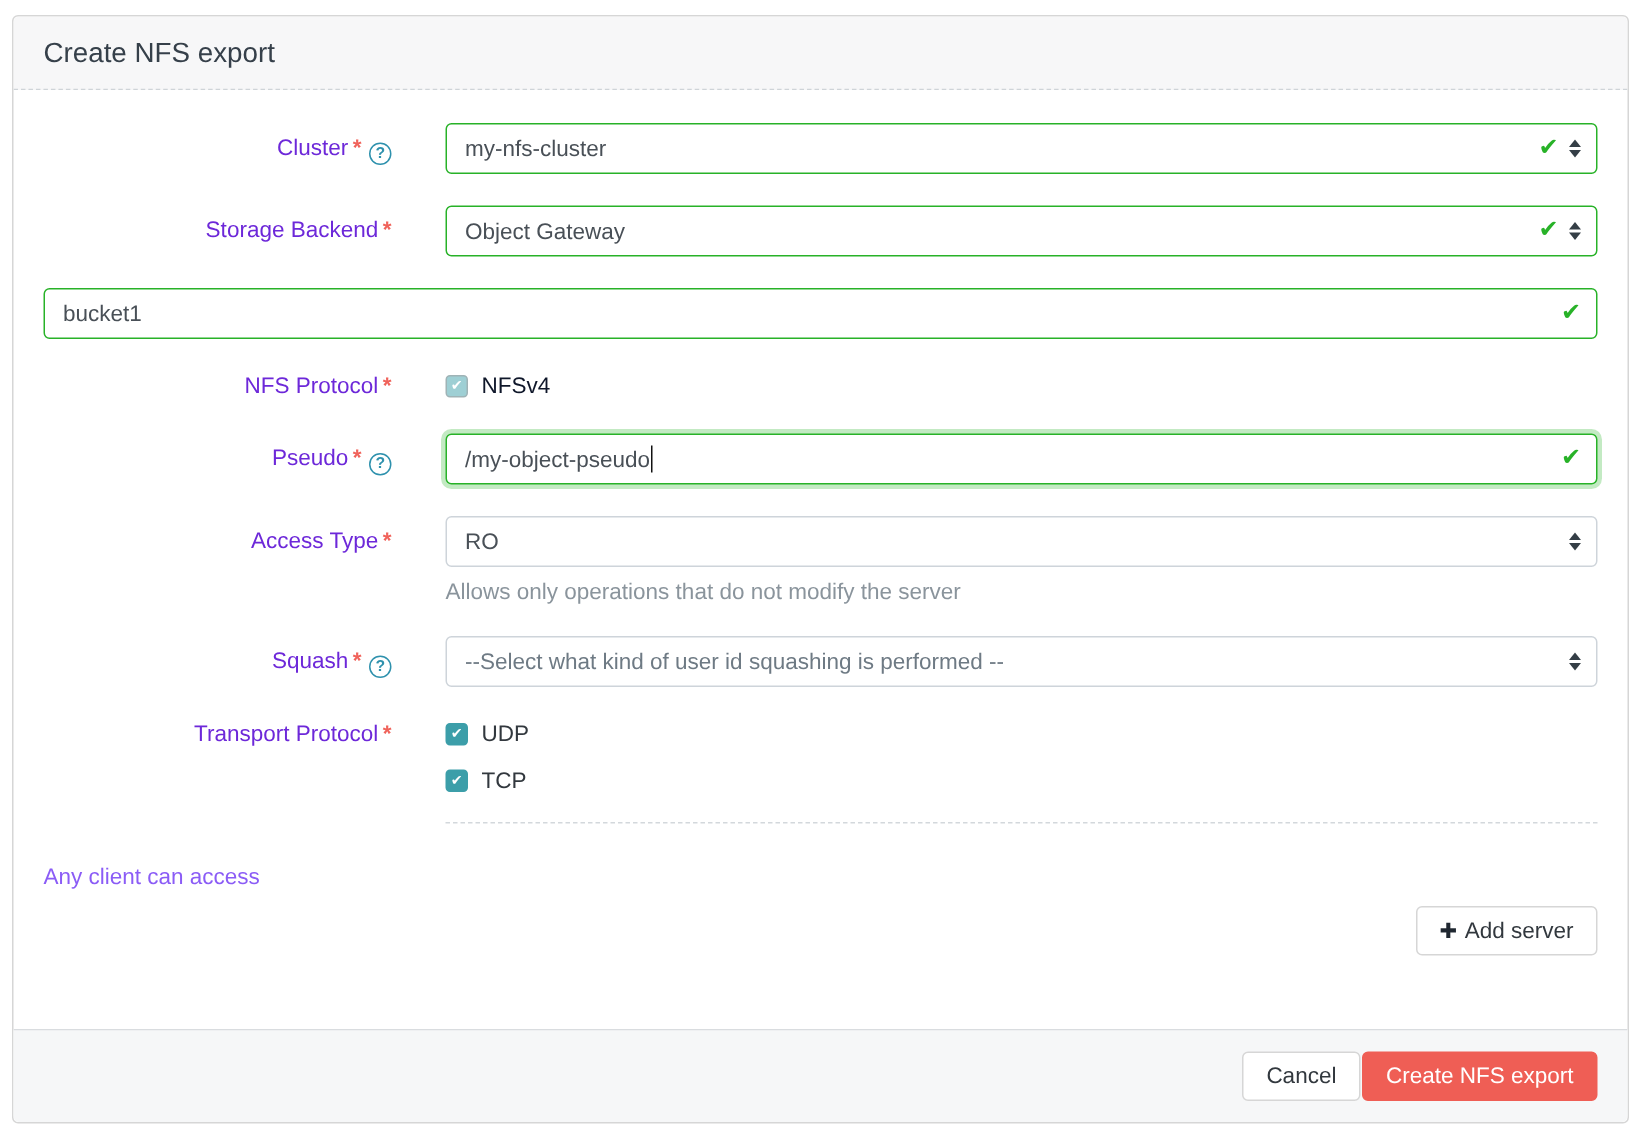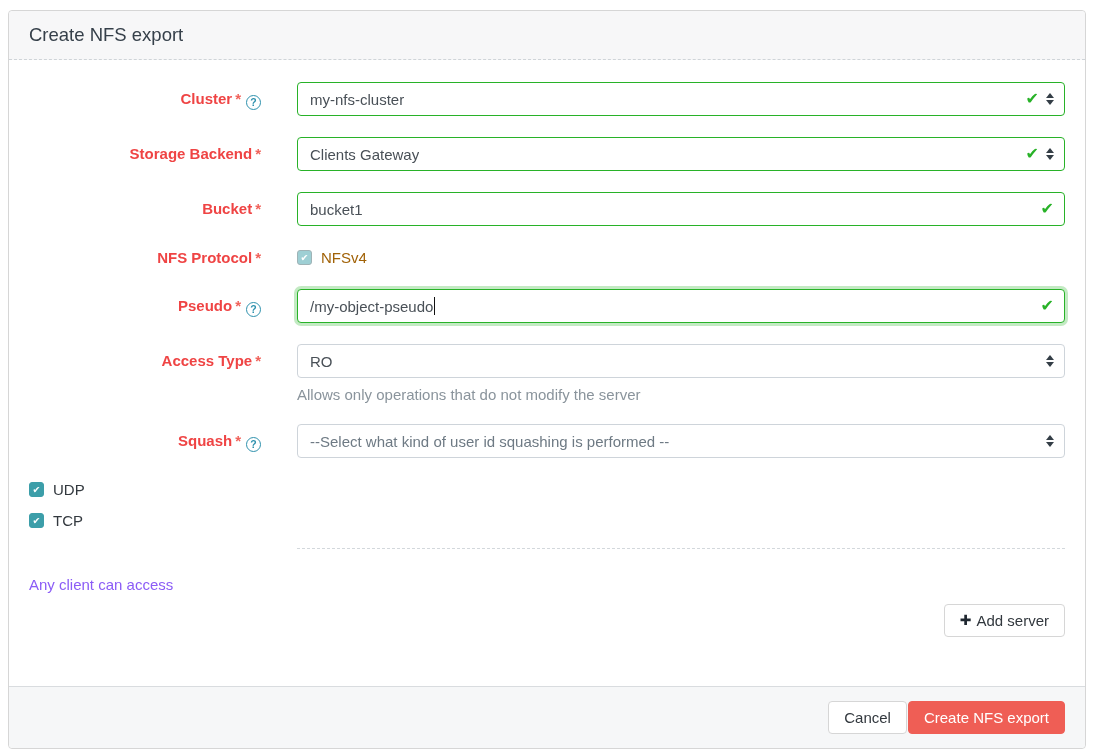--- a/index.html
+++ b/index.html
@@ -60,7 +60,7 @@
     white-space: nowrap;
   }
   .form-row.row-inline .label-col { padding-top: 1px; }
-  .label-col .lbl { font-weight: bold; color: #ef4444; text-align: center; }
+  .label-col .lbl { font-weight: normal; color: #6d28d9; text-align: center; }
   .req { color: #f0635b; font-weight: bold; margin-left: 3px; }
   .help-icon {
     display: inline-block;

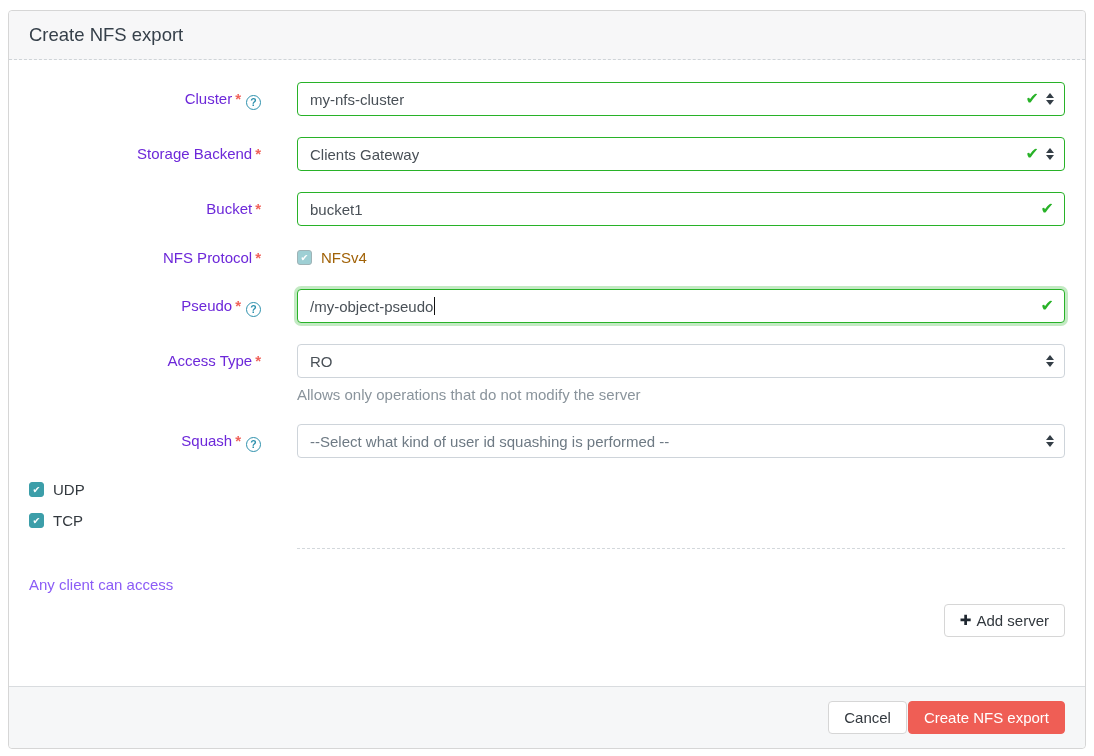--- a/index.html
+++ b/index.html
@@ -253,7 +253,7 @@
       </div>
       <div class="control-col">
         <div class="ctl valid">
-          <span class="value">Clients Gateway</span>
+          <span class="value">Object Gateway</span>
           <span class="ctl-icons">
             <span class="check-glyph">✔</span>
             <span class="caret-stack">

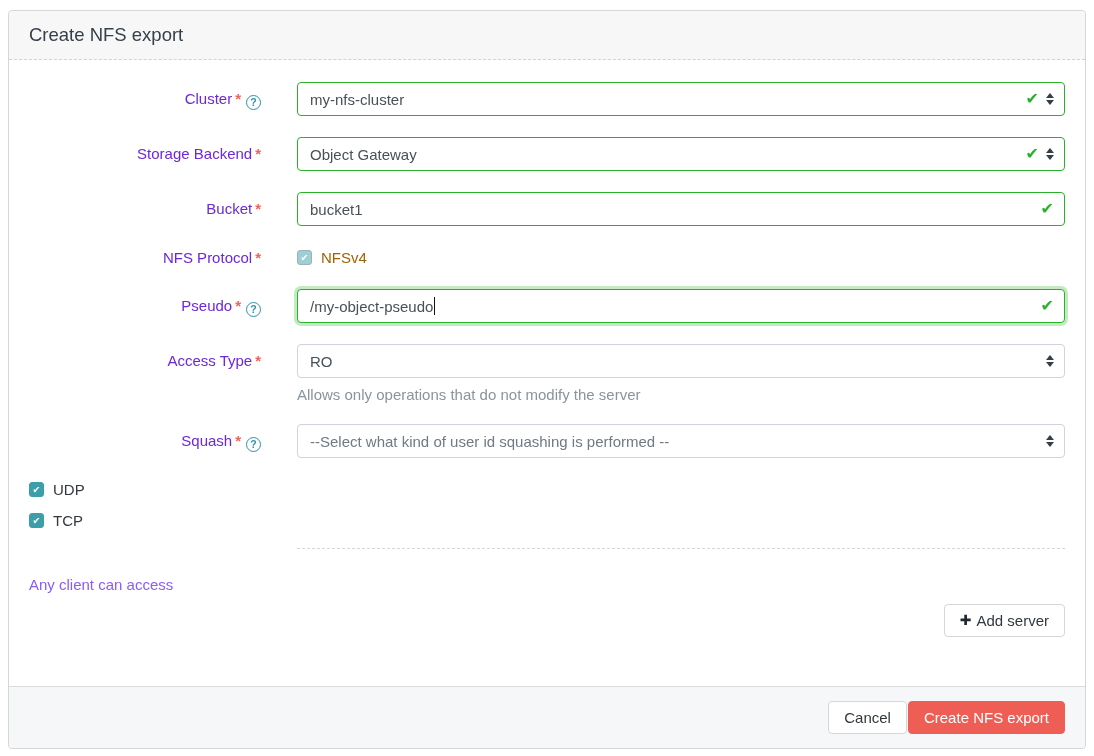--- a/index.html
+++ b/index.html
@@ -266,9 +266,6 @@
     </div>
 
     <div class="form-row">
-      <div class="label-col">
-        <span class="lbl">Bucket</span><span class="req">*</span>
-      </div>
       <div class="control-col">
         <div class="ctl valid">
           <span class="value">bucket1</span>

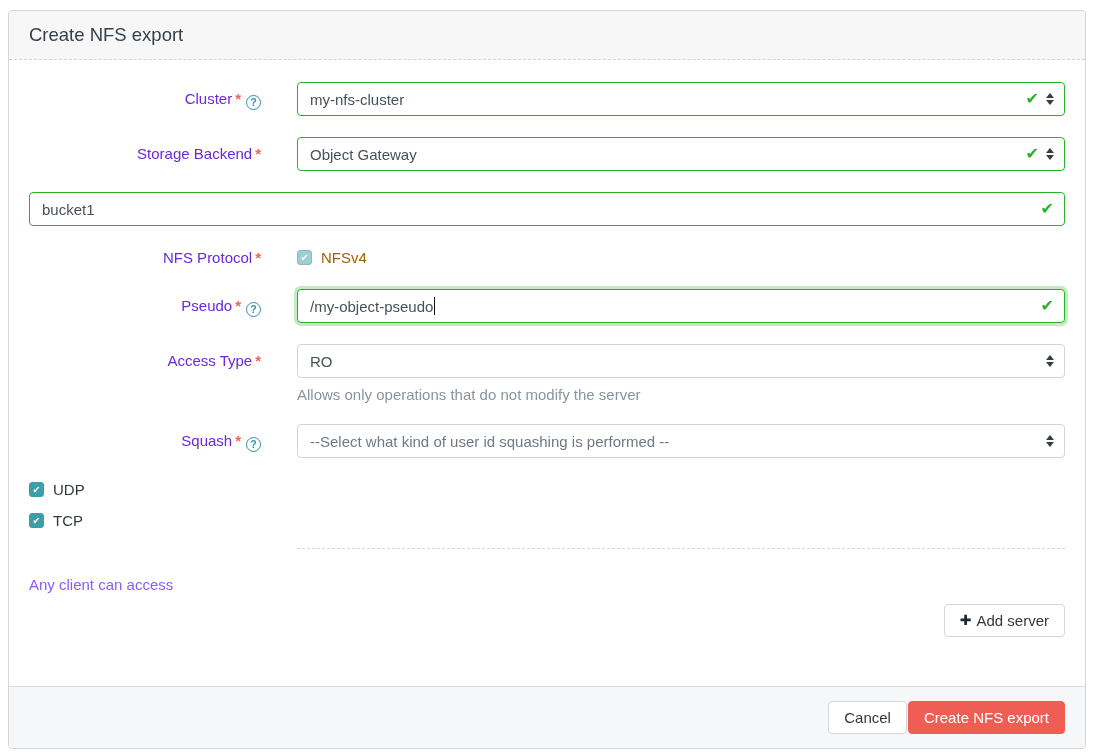--- a/index.html
+++ b/index.html
@@ -164,7 +164,7 @@
     cursor: default;
   }
   .check-label { color: #32383e; }
-  .check-label.muted { color: #a16207; }
+  .check-label.muted { color: #0f172a; }
 
   .helper-text {
     margin-top: 8px;

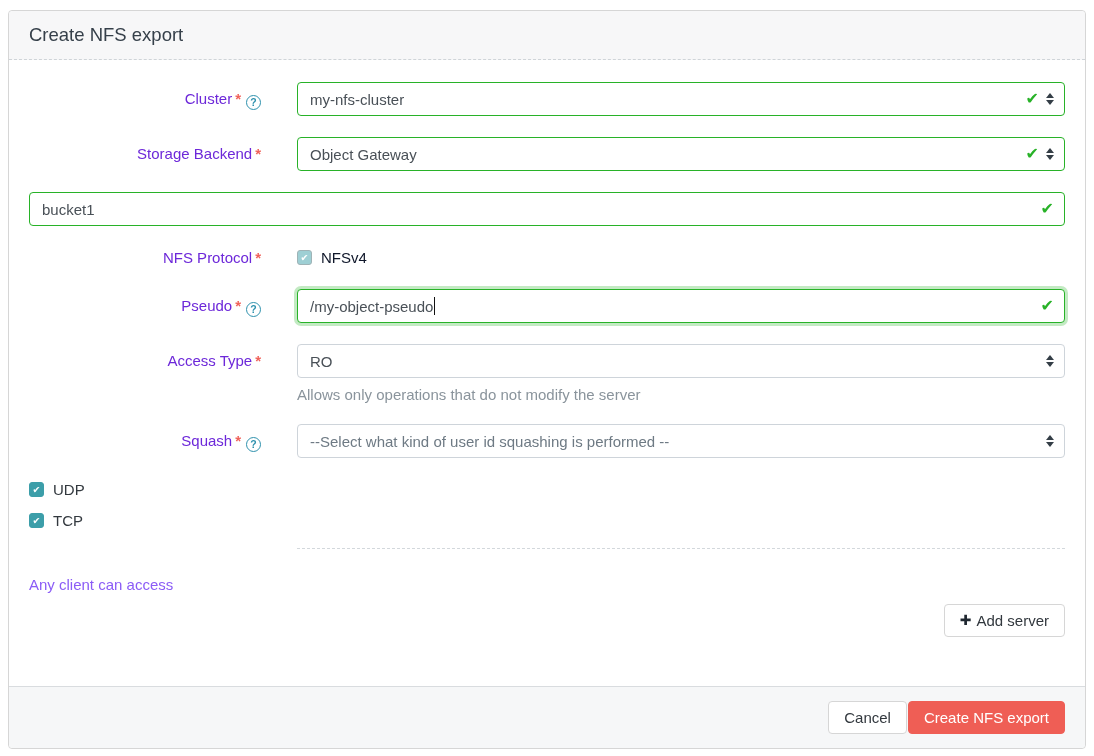--- a/index.html
+++ b/index.html
@@ -339,6 +339,9 @@
     </div>
 
     <div class="form-row row-inline" style="margin-bottom:17px;">
+      <div class="label-col">
+        <span class="lbl">Transport Protocol</span><span class="req">*</span>
+      </div>
       <div class="control-col">
         <div class="check-line">
           <span class="checkbox">✔</span>

